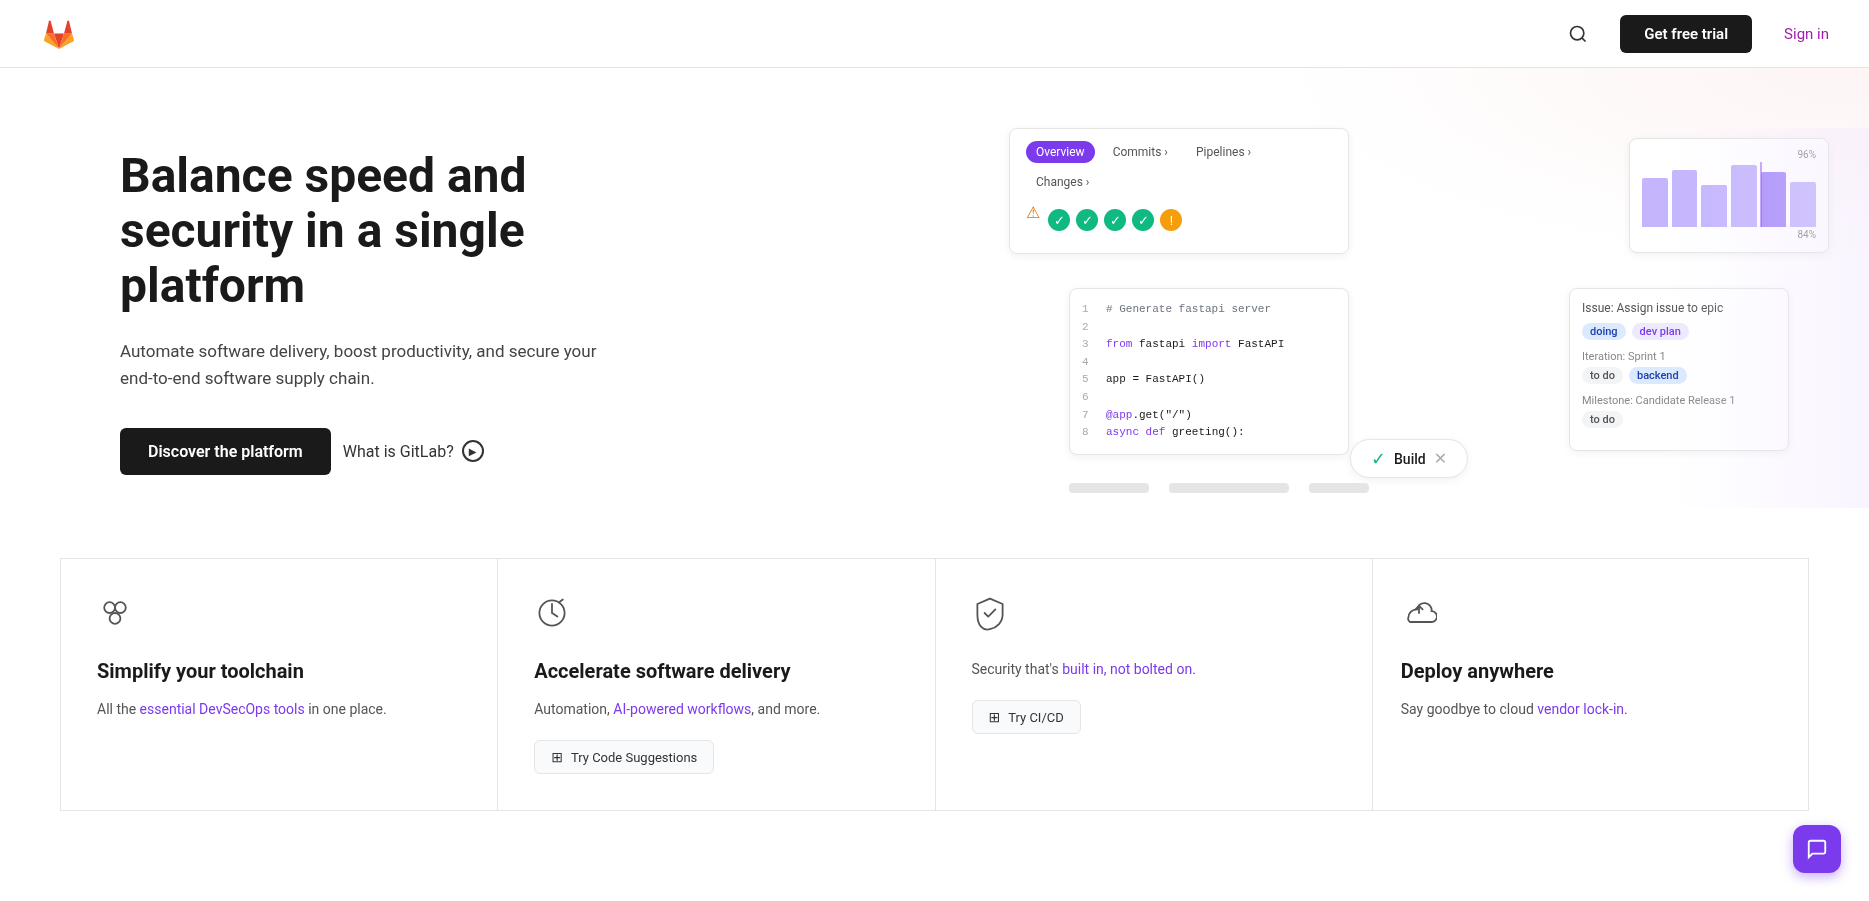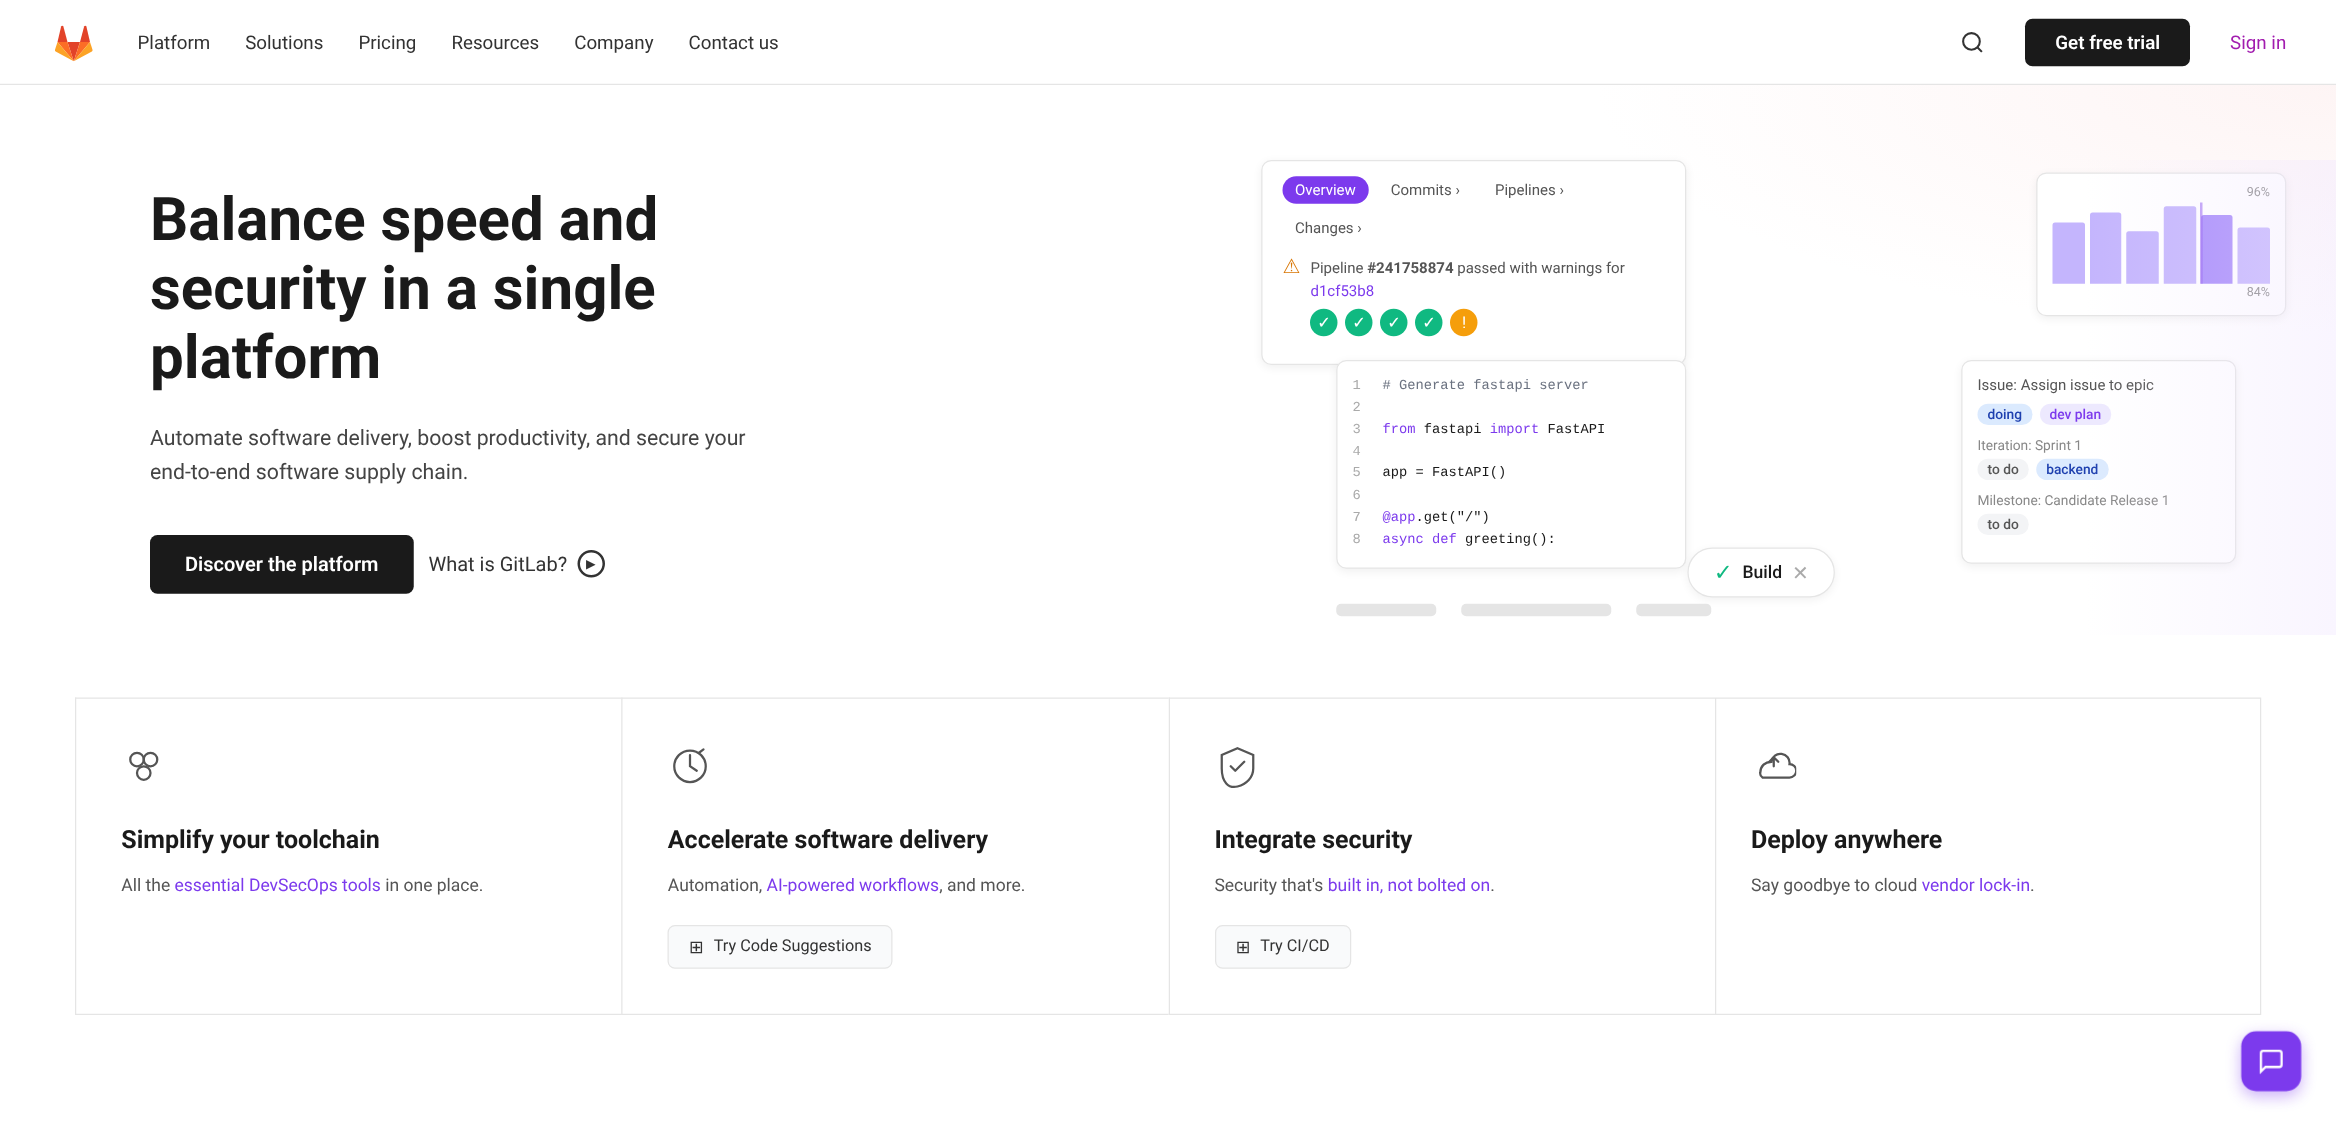--- a/index.html
+++ b/index.html
@@ -190,14 +190,6 @@
       <path d="M320 186l20 62a13 13 0 01-5 14L190 340l130-154z" fill="#fca326"></path>
       <path d="M320 186h-80l33-124c3-9 15-9 18 0L320 186z" fill="#e24329"></path>
     </svg>
-    <div class="nav-links">
-      <button class="nav-link">Platform</button>
-      <button class="nav-link">Solutions</button>
-      <button class="nav-link">Pricing</button>
-      <button class="nav-link">Resources</button>
-      <button class="nav-link">Company</button>
-      <button class="nav-link">Contact us</button>
-    </div>
   </div>
   <div class="nav-right">
     <button class="search-icon-btn">

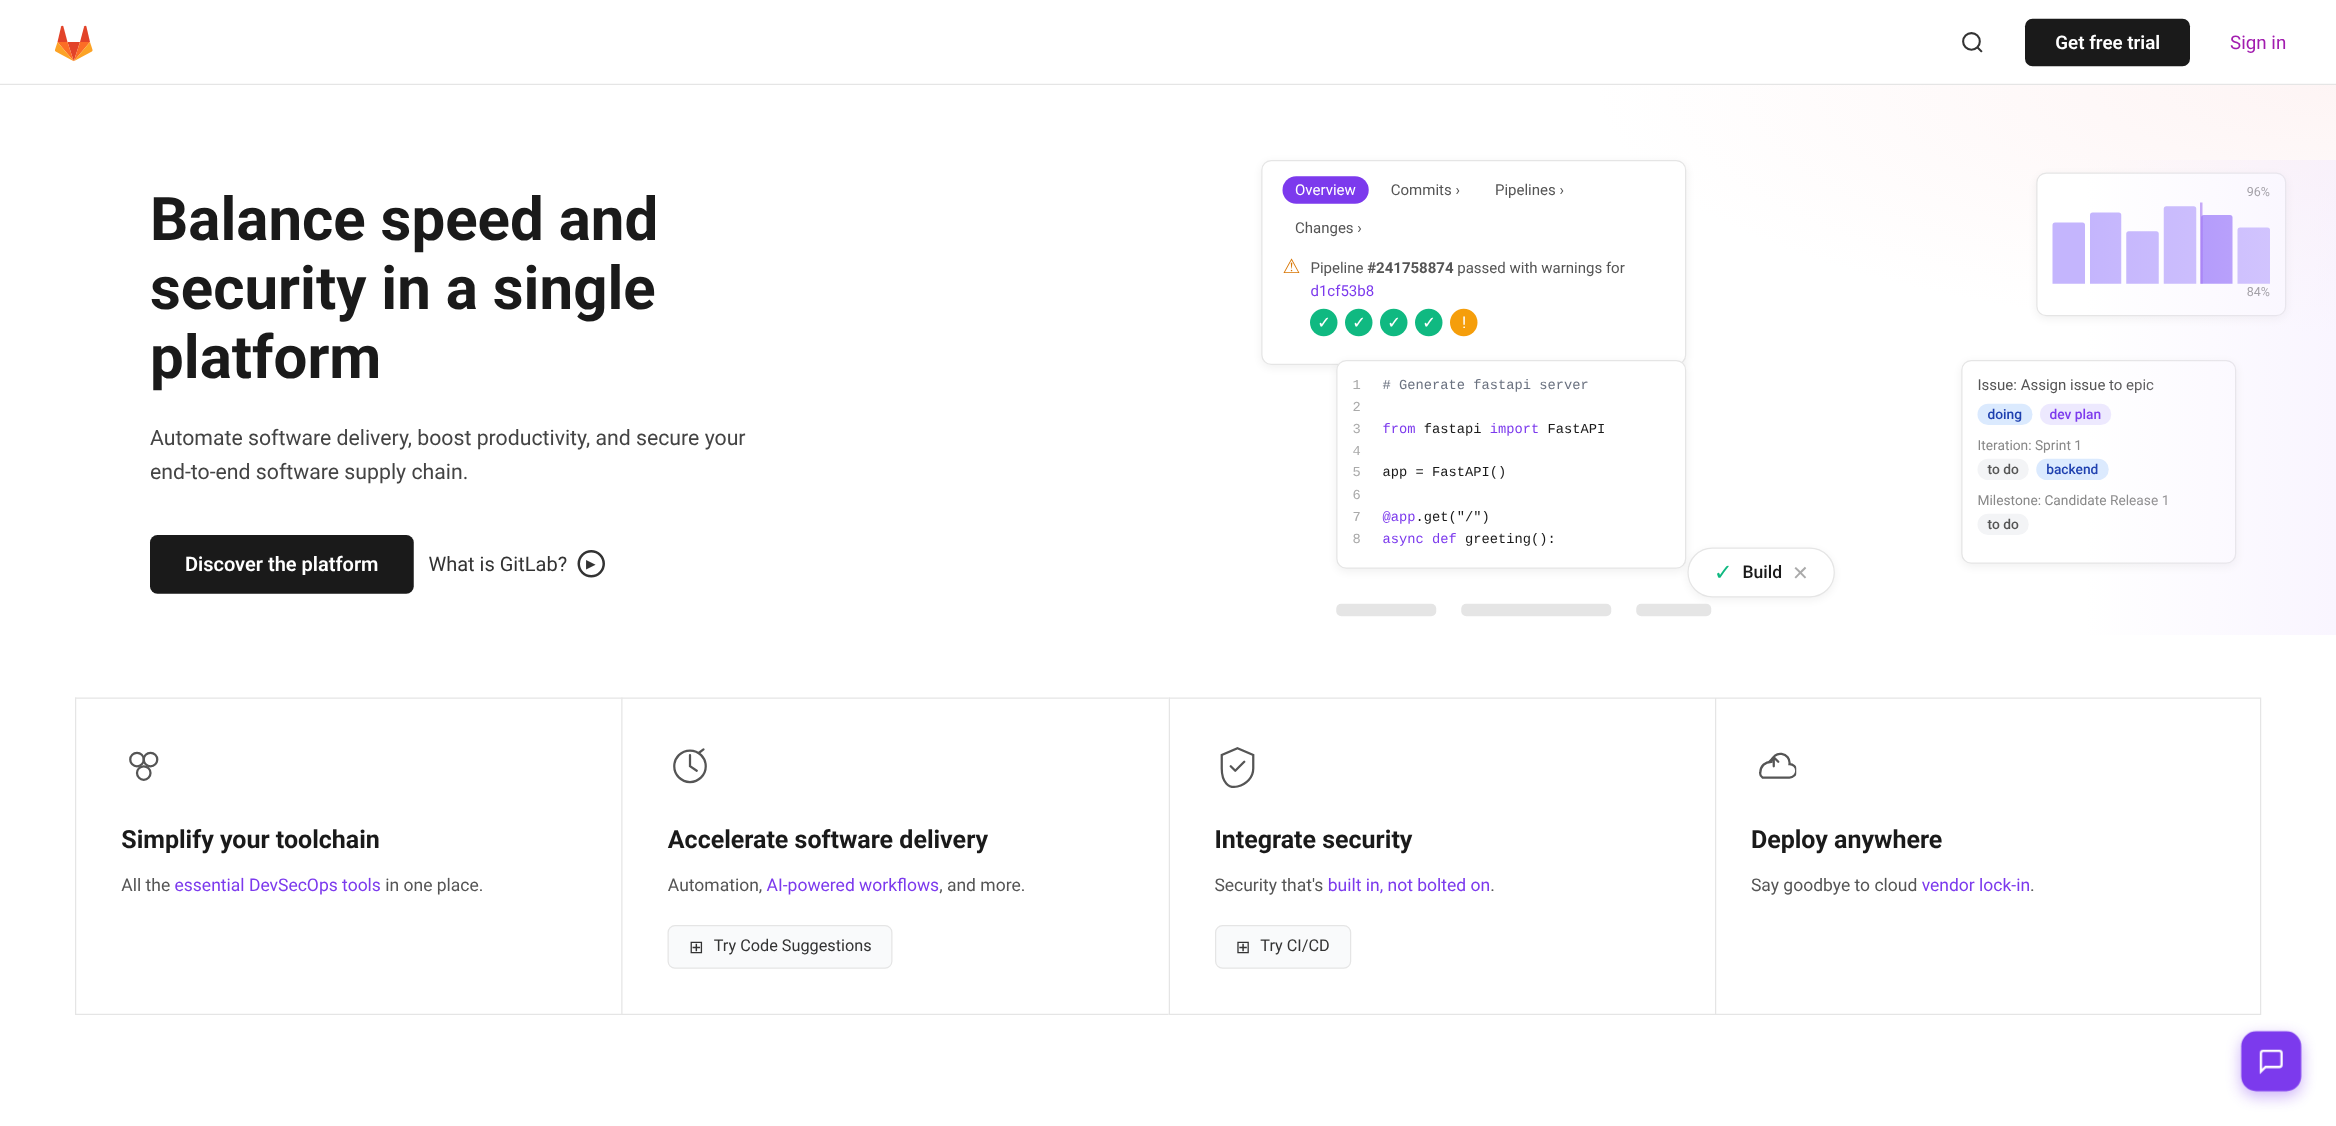--- a/index.html
+++ b/index.html
@@ -230,9 +230,6 @@
         <div class="pipeline-info">
           <span class="pipeline-warn">⚠</span>
           <div>
-            <span class="pipeline-text">
-              Pipeline <strong>#241758874</strong> passed with warnings for <span style="color:#7c3aed">d1cf53b8</span>
-            </span>
             <div class="check-icons">
               <span class="check-icon check-green">✓</span>
               <span class="check-icon check-green">✓</span>

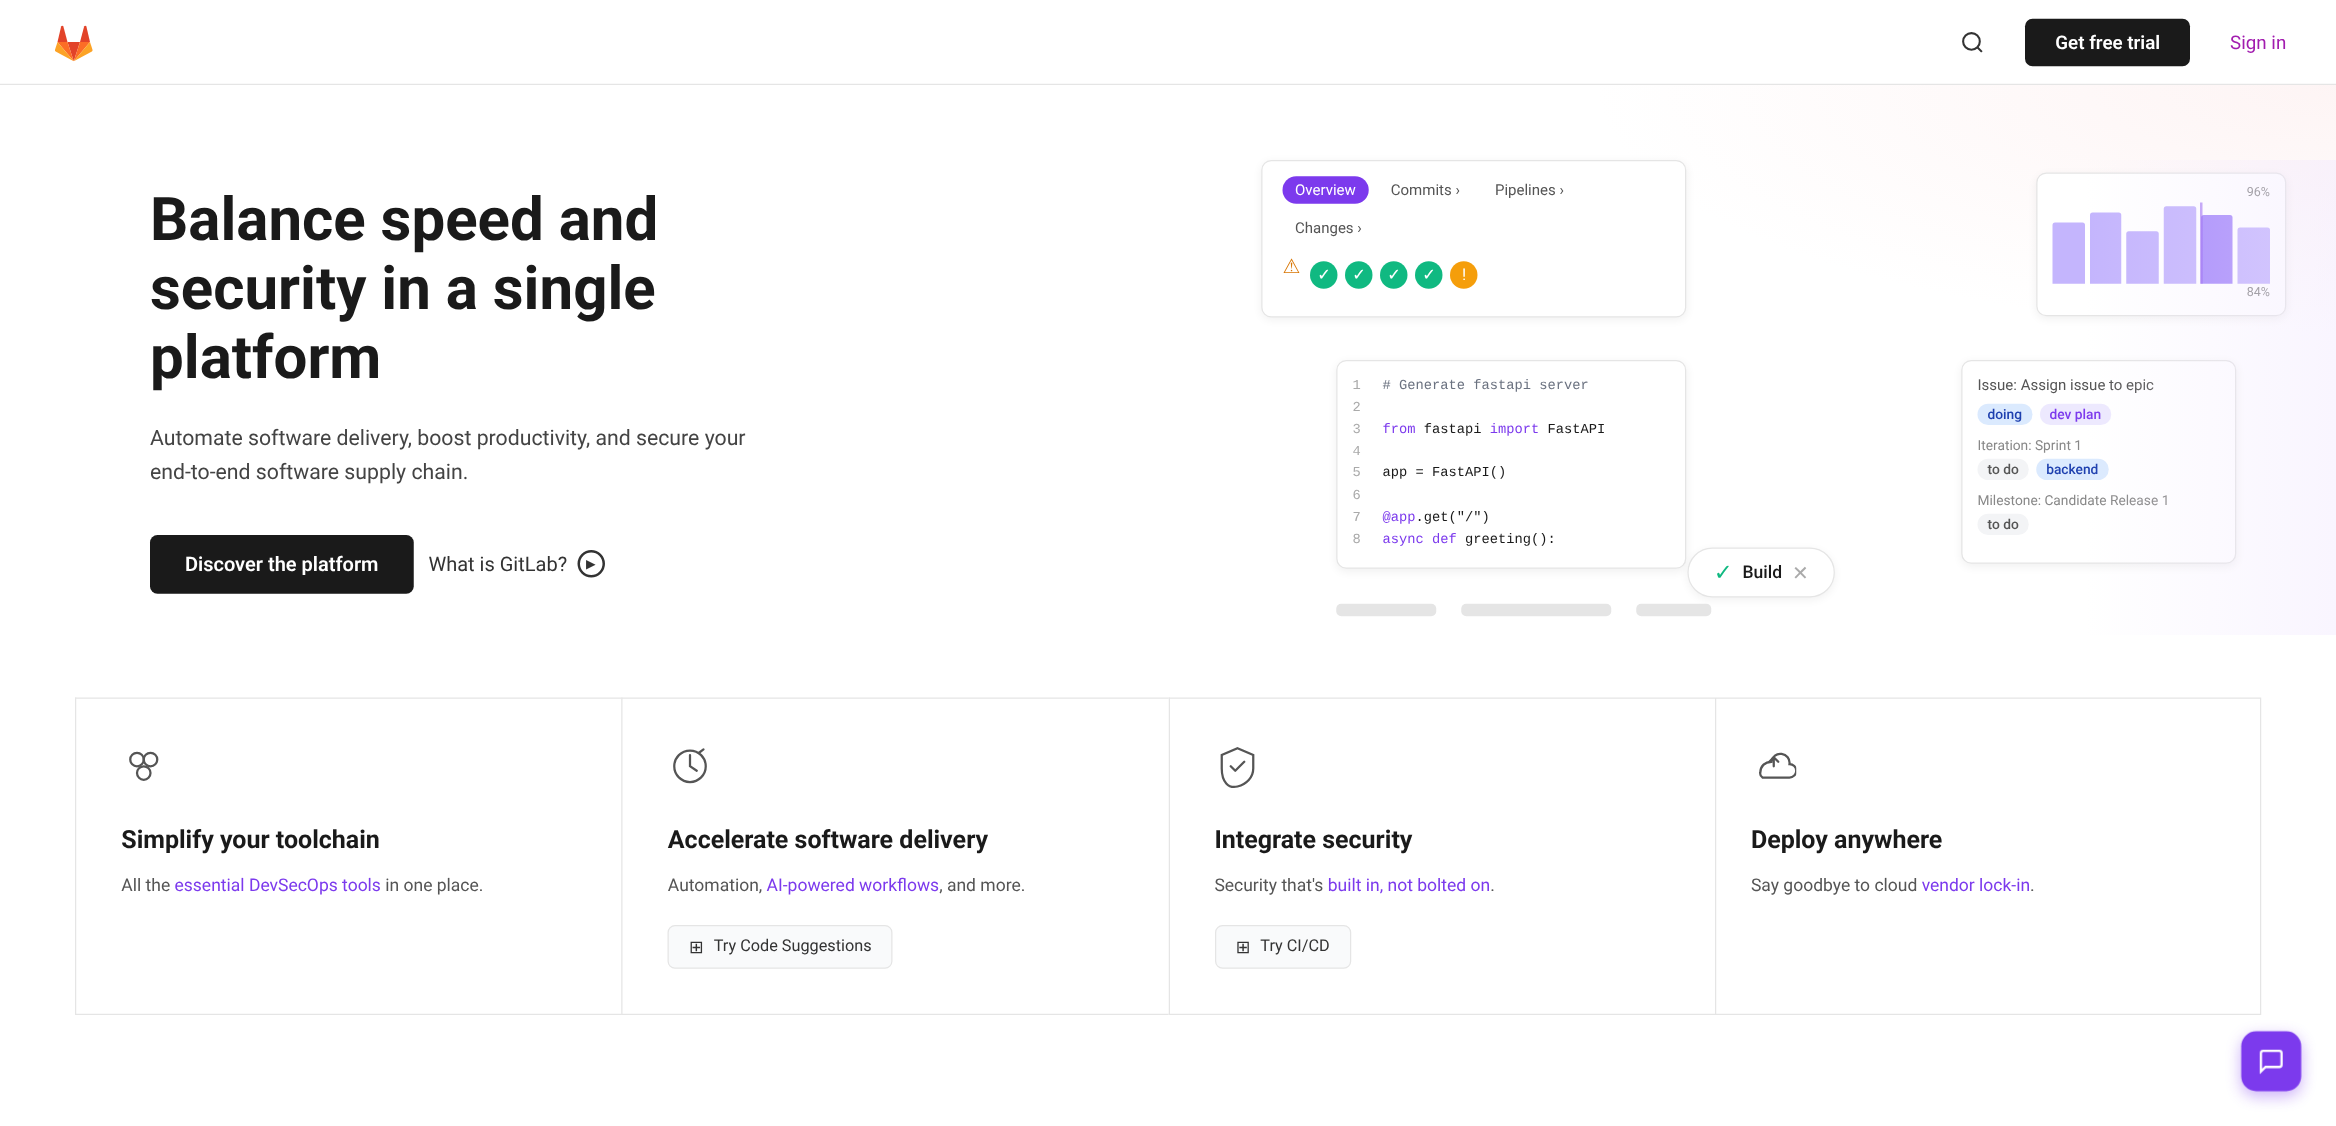--- a/index.html
+++ b/index.html
@@ -366,7 +366,6 @@
         <path d="M14 20 l4 4 8-8" stroke="#555" stroke-width="2" stroke-linecap="round" stroke-linejoin="round"></path>
       </svg>
     </div>
-    <h3 class="feature-title">Integrate security</h3>
     <p class="feature-desc">
       Security that's <a class="feature-link">built in, not bolted on</a>.
     </p>

